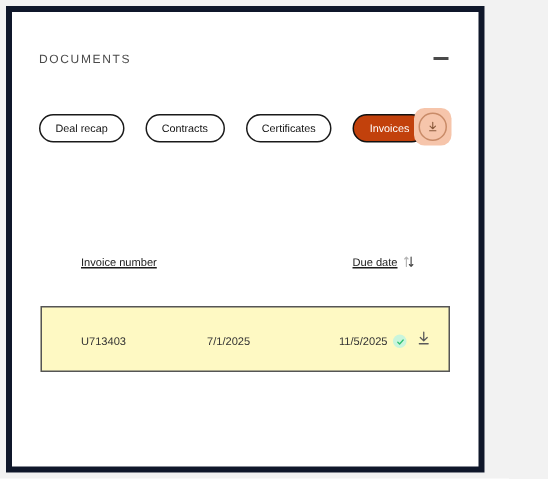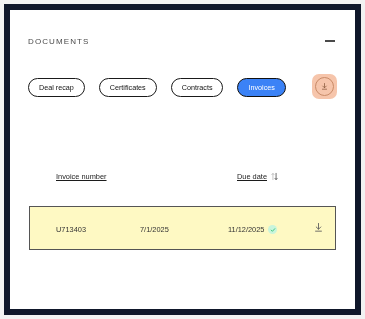--- a/index.html
+++ b/index.html
@@ -18,10 +18,10 @@
     position: absolute;
     left: 4px;
     top: 4px;
-    width: 357px;
+    width: 319px;
     height: 311px;
     background: #ffffff;
-    border: 6px solid #0f172a;
+    border: 4px solid #0f172a;
     box-sizing: border-box;
   }
 

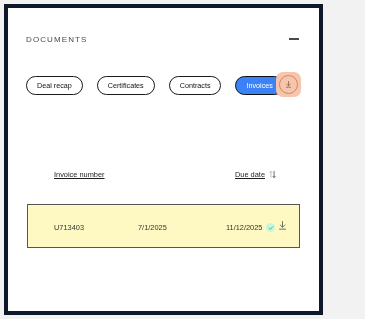--- a/index.html
+++ b/index.html
@@ -212,8 +212,8 @@
   <div class="chips-row">
     <div class="chips">
       <div class="chip">Deal recap</div>
+      <div class="chip">Contracts</div>
       <div class="chip">Certificates</div>
-      <div class="chip">Contracts</div>
       <div class="chip active">Invoices</div>
     </div>
 

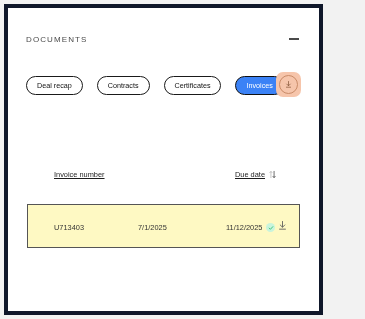--- a/index.html
+++ b/index.html
@@ -89,7 +89,7 @@
     align-items: center;
   }
   .chip.active {
-    background: #3b82f6;
+    background: #c2410c;
     color: #ffffff;
     border-color: #111111;
   }

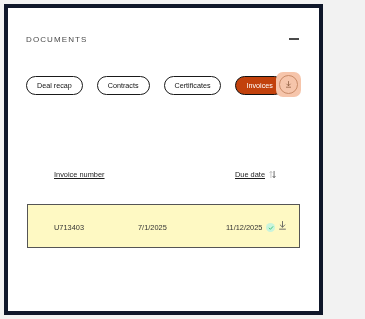--- a/index.html
+++ b/index.html
@@ -251,7 +251,7 @@
       <div class="cell cell-inv-date">7/1/2025</div>
 
       <div class="cell cell-due-date">
-        <span>11/12/2025</span>
+        <span>11/5/2025</span>
         <span class="check-badge">
           <svg width="6" height="6" viewBox="0 0 10 10" aria-hidden="true">
             <path d="M2 5.2 L4 7.2 L8 2.8" stroke="#2fbf71" stroke-width="1.4" fill="none" stroke-linecap="round" stroke-linejoin="round"></path>

